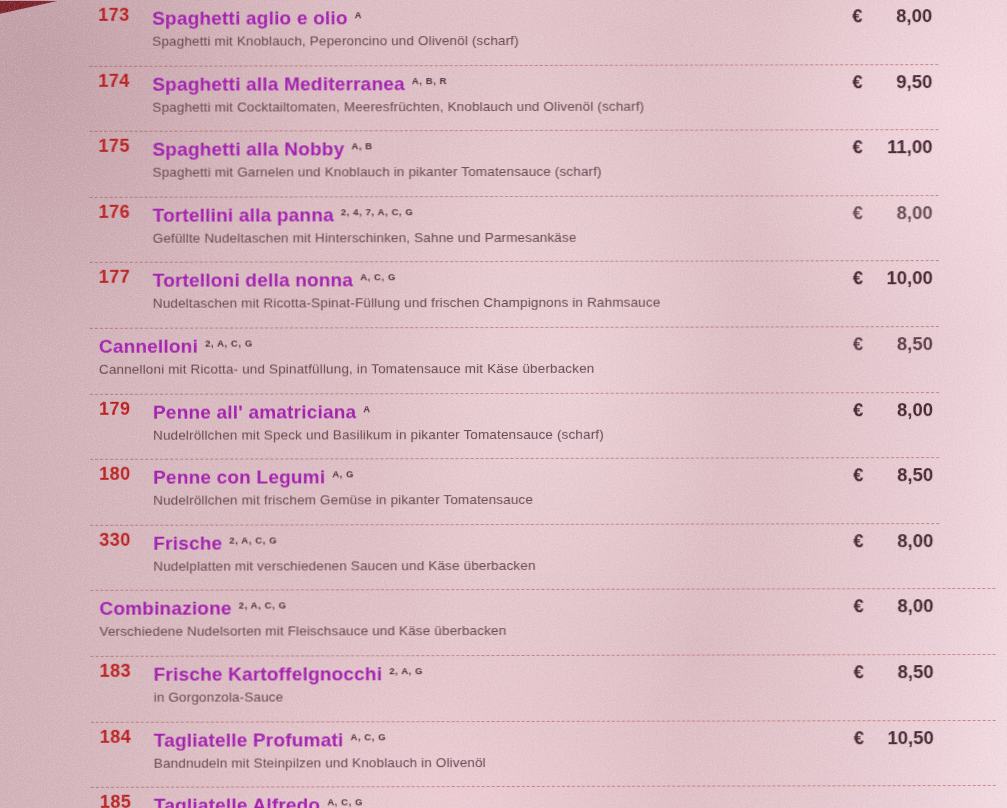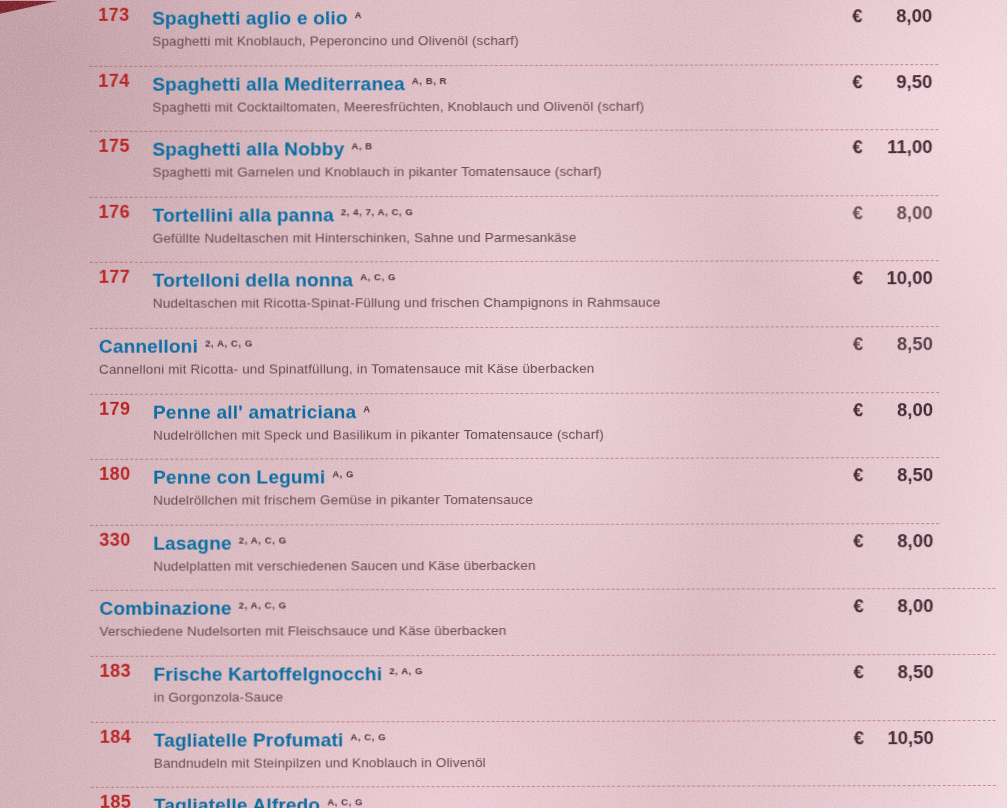--- a/index.html
+++ b/index.html
@@ -25,7 +25,7 @@
   .num{width:54px;font-size:18px;font-weight:700;color:#b91c1c;letter-spacing:.5px;}
   .main{flex:1;min-width:0;}
   .title-line{line-height:22px;white-space:nowrap;}
-  .title{font-size:19px;font-weight:700;color:#0369a1;letter-spacing:.2px;}
+  .title{font-size:19px;font-weight:700;color:#a21caf;letter-spacing:.2px;}
   .codes{font-size:9.5px;font-weight:700;color:#4a2a36;margin-left:7px;letter-spacing:.6px;vertical-align:6px;}
   .desc{margin-top:3px;font-size:13.5px;color:#63414d;letter-spacing:.15px;white-space:nowrap;}
   .price{position:absolute;left:853px;top:6px;width:80px;display:flex;justify-content:space-between;

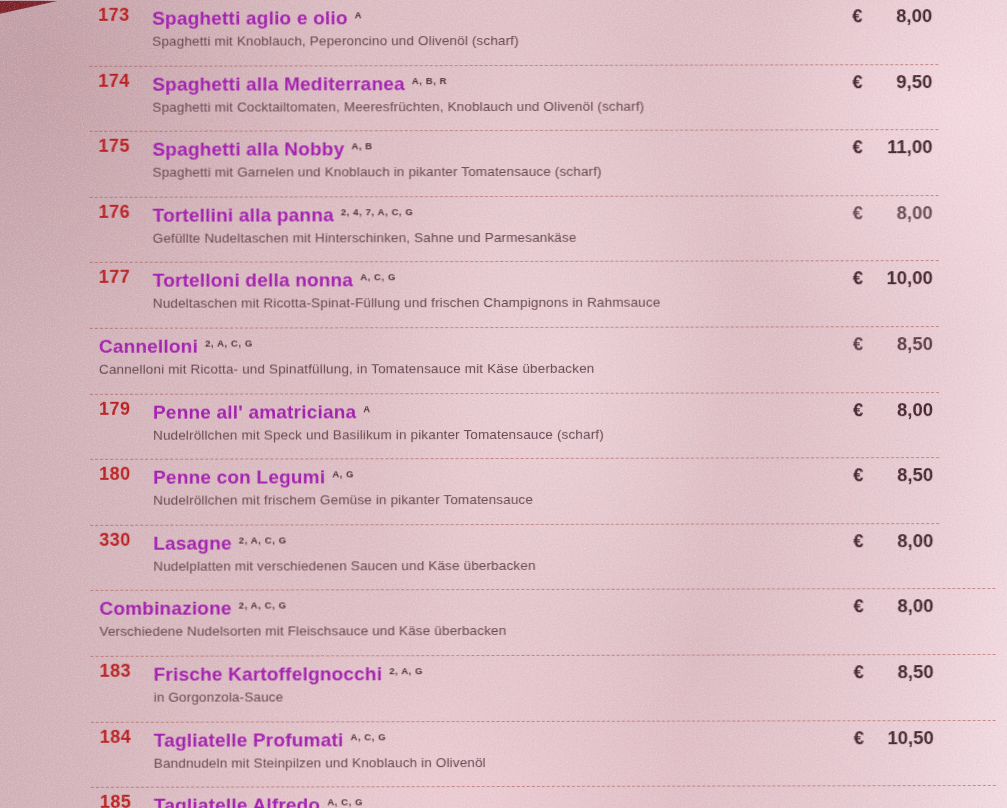--- a/index.html
+++ b/index.html
@@ -143,7 +143,7 @@
     <div class="row">
       <span class="num">330</span>
       <div class="main">
-        <div class="title-line"><span class="title">Lasagne</span><sup class="codes">2, A, C, G</sup></div>
+        <div class="title-line"><span class="title">Frische</span><sup class="codes">2, A, C, G</sup></div>
         <div class="desc">Nudelplatten mit verschiedenen Saucen und Käse überbacken</div>
       </div>
       <div class="price">

